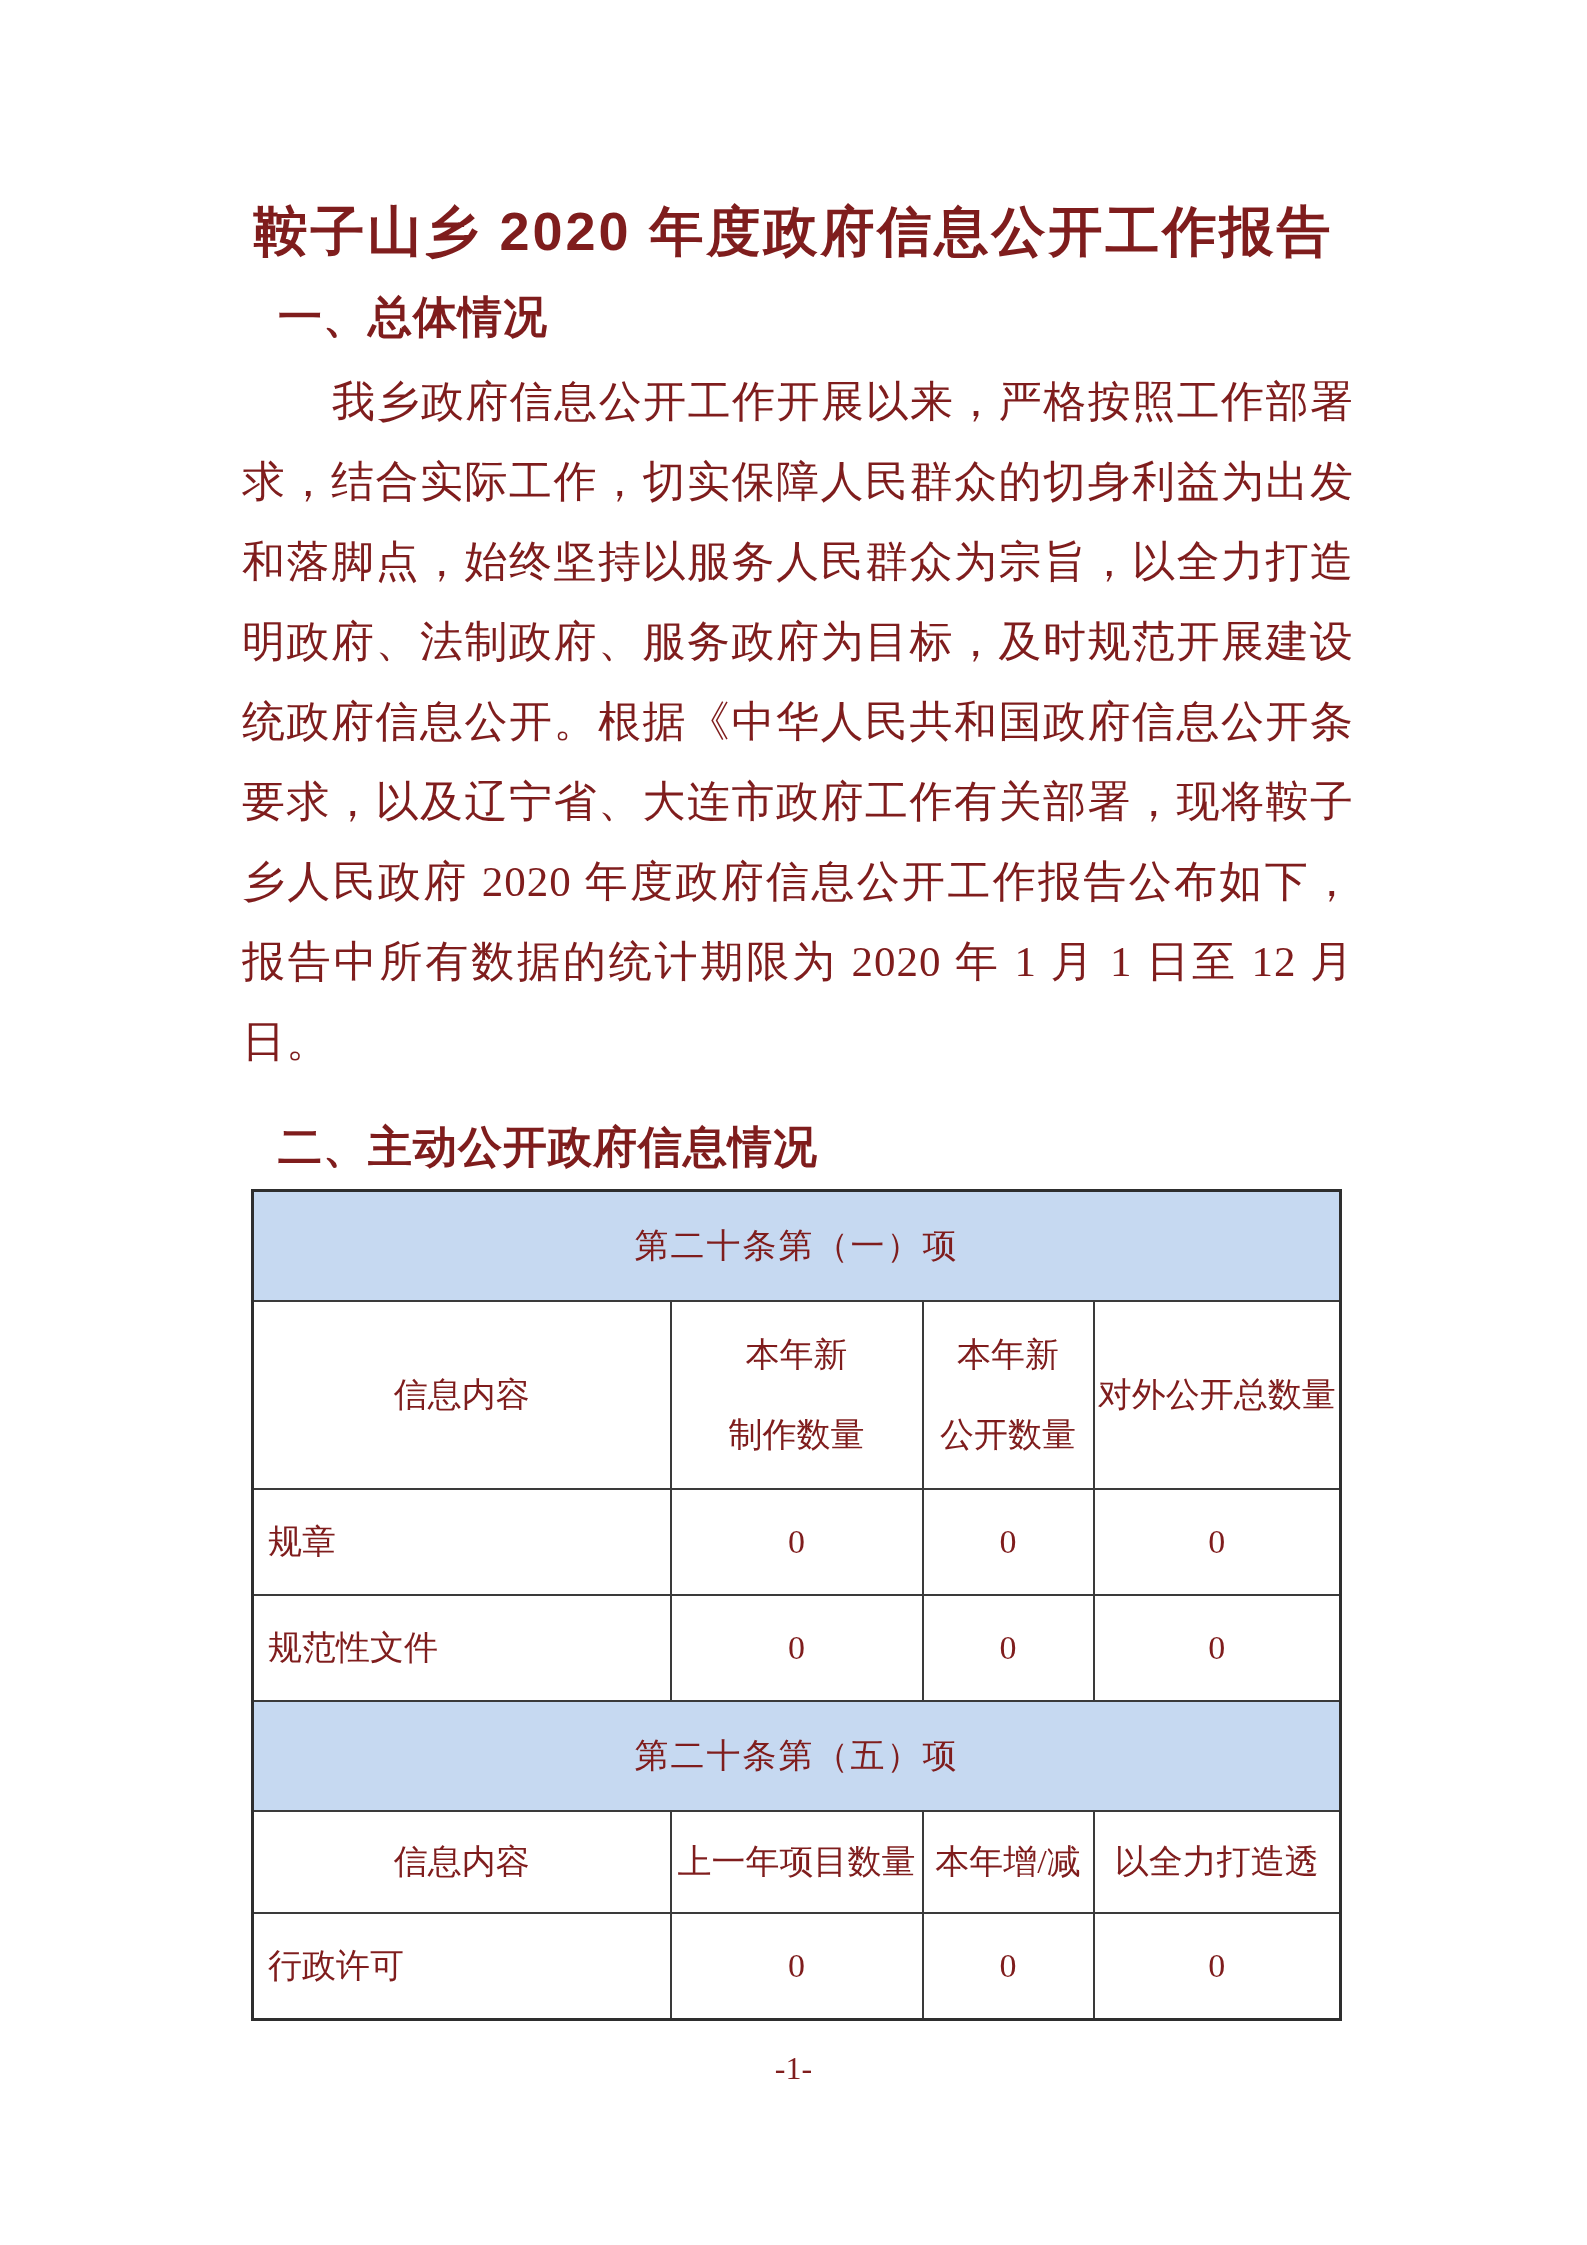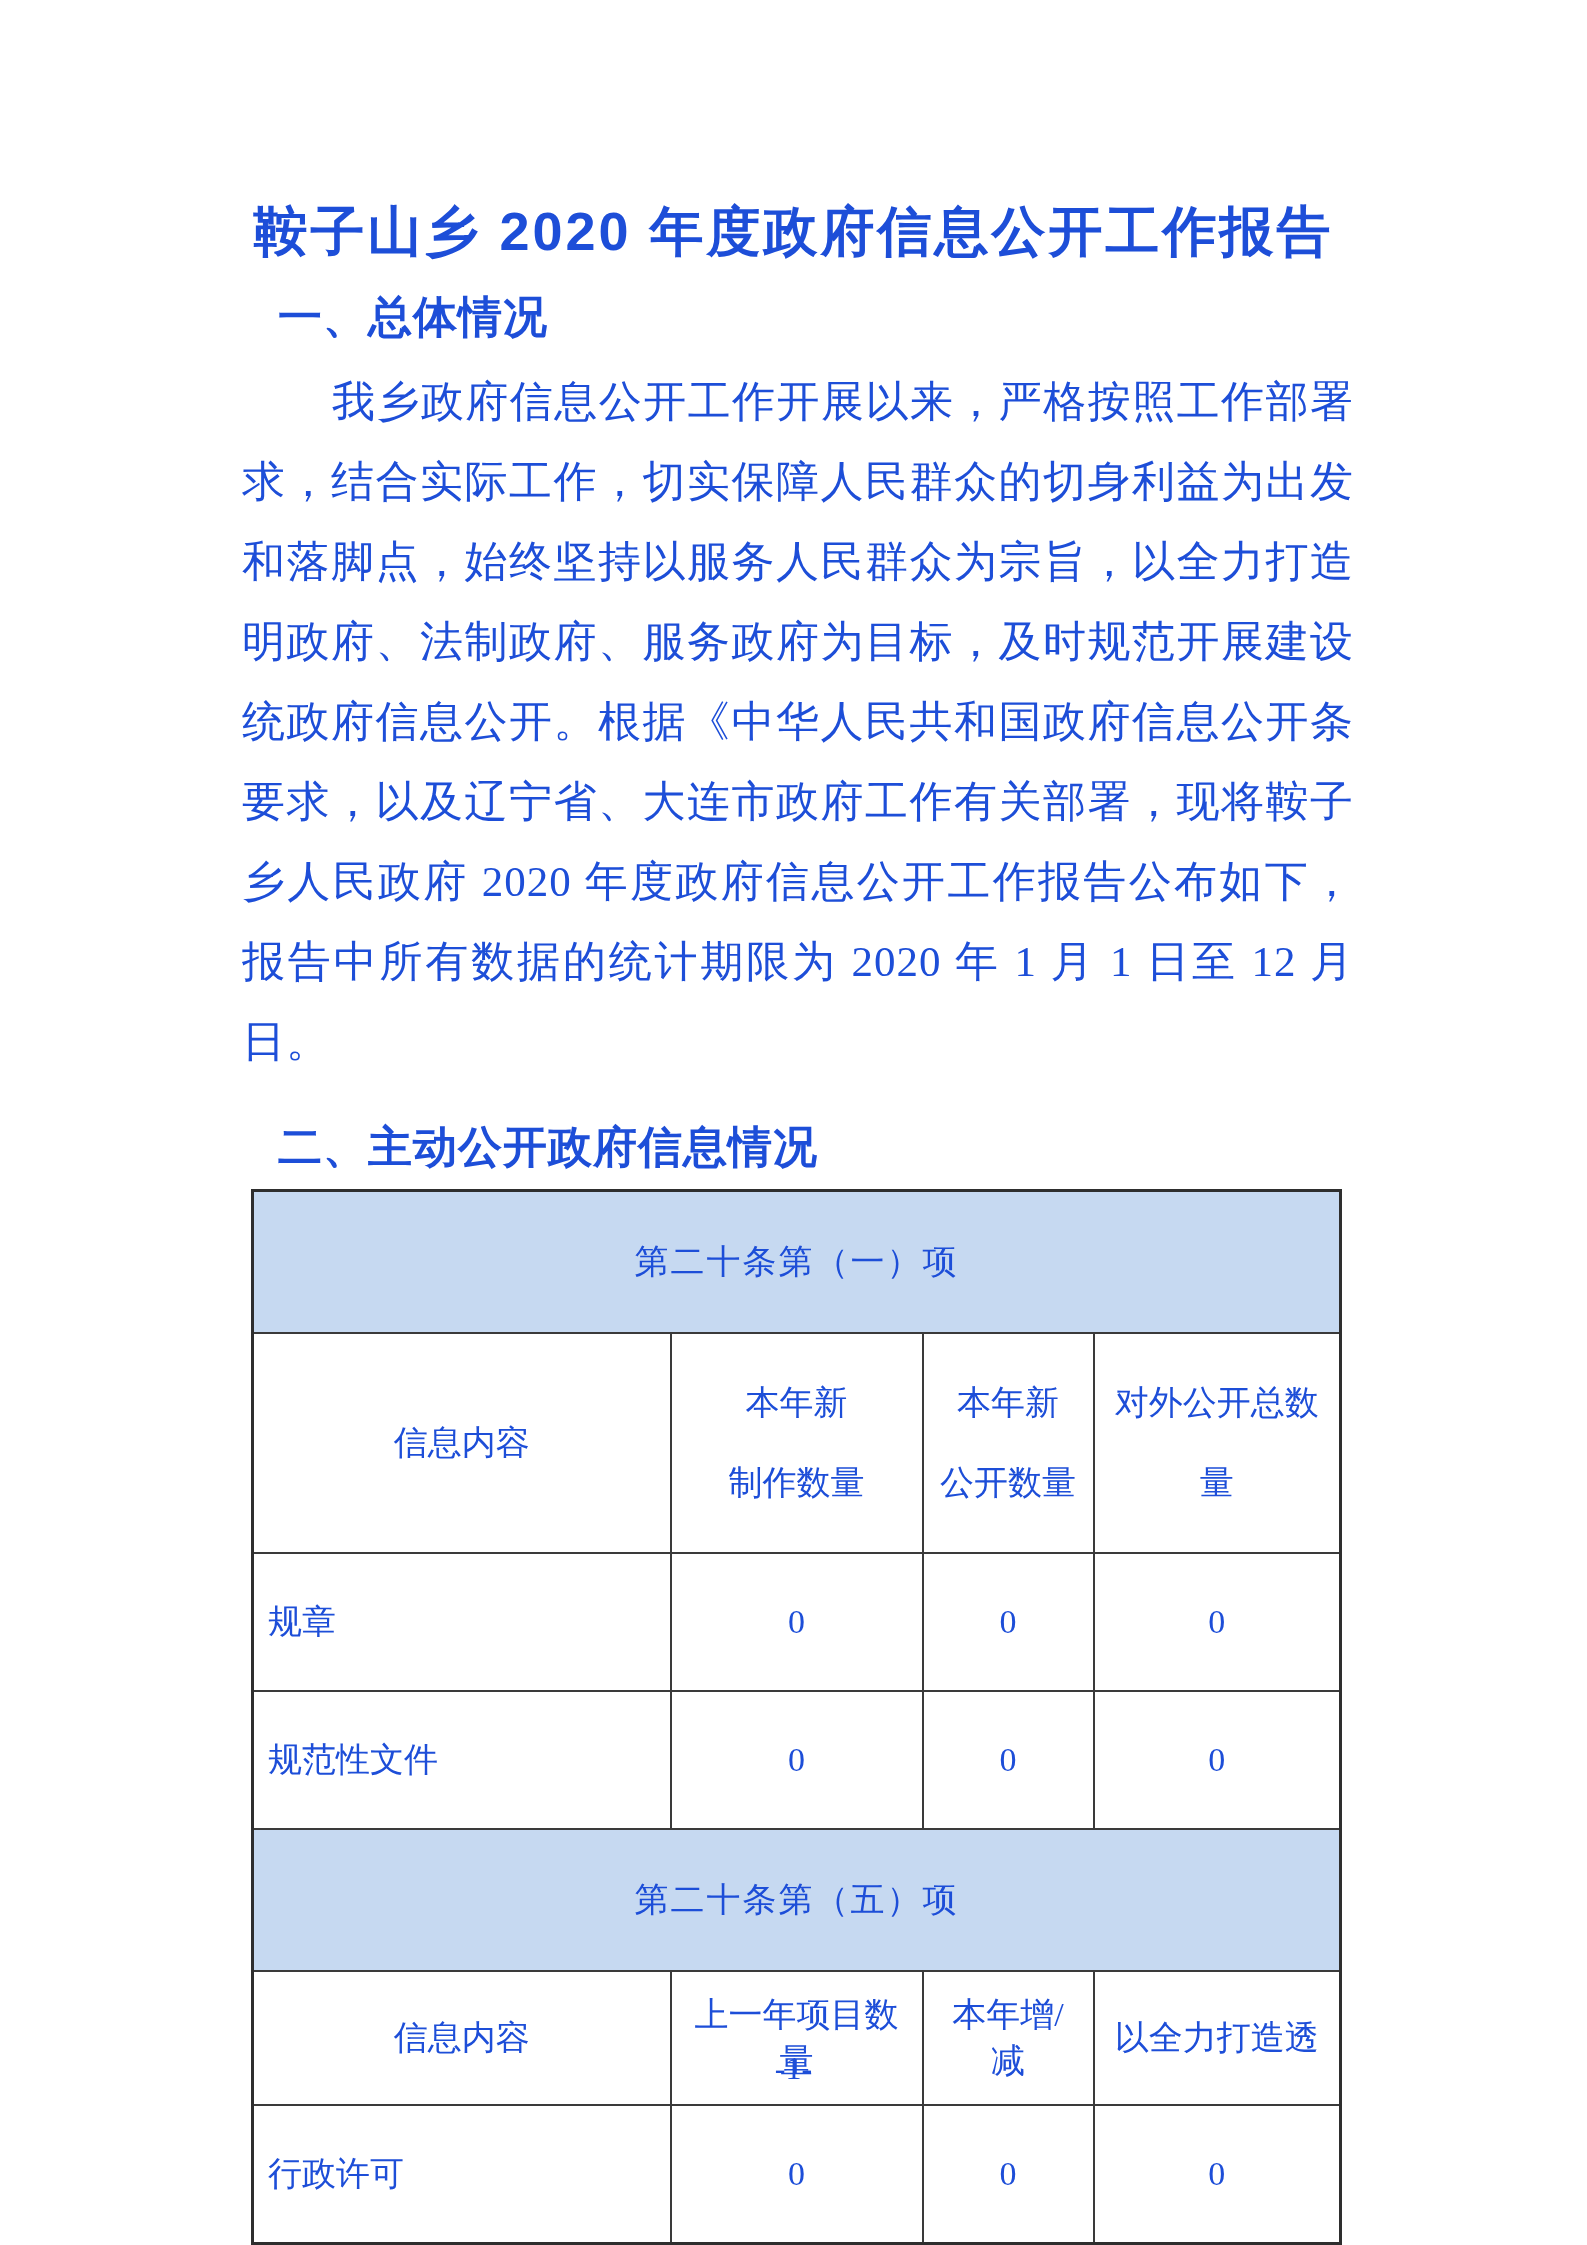--- a/index.html
+++ b/index.html
@@ -6,7 +6,7 @@
   .page{
     position:relative;
     width:1587px;height:2245px;
-    background:#ffffff;color:#1d4ed8;
+    background:#ffffff;color:#7f1d1d;
     font-family:"Liberation Serif",serif;
     overflow:hidden;
   }

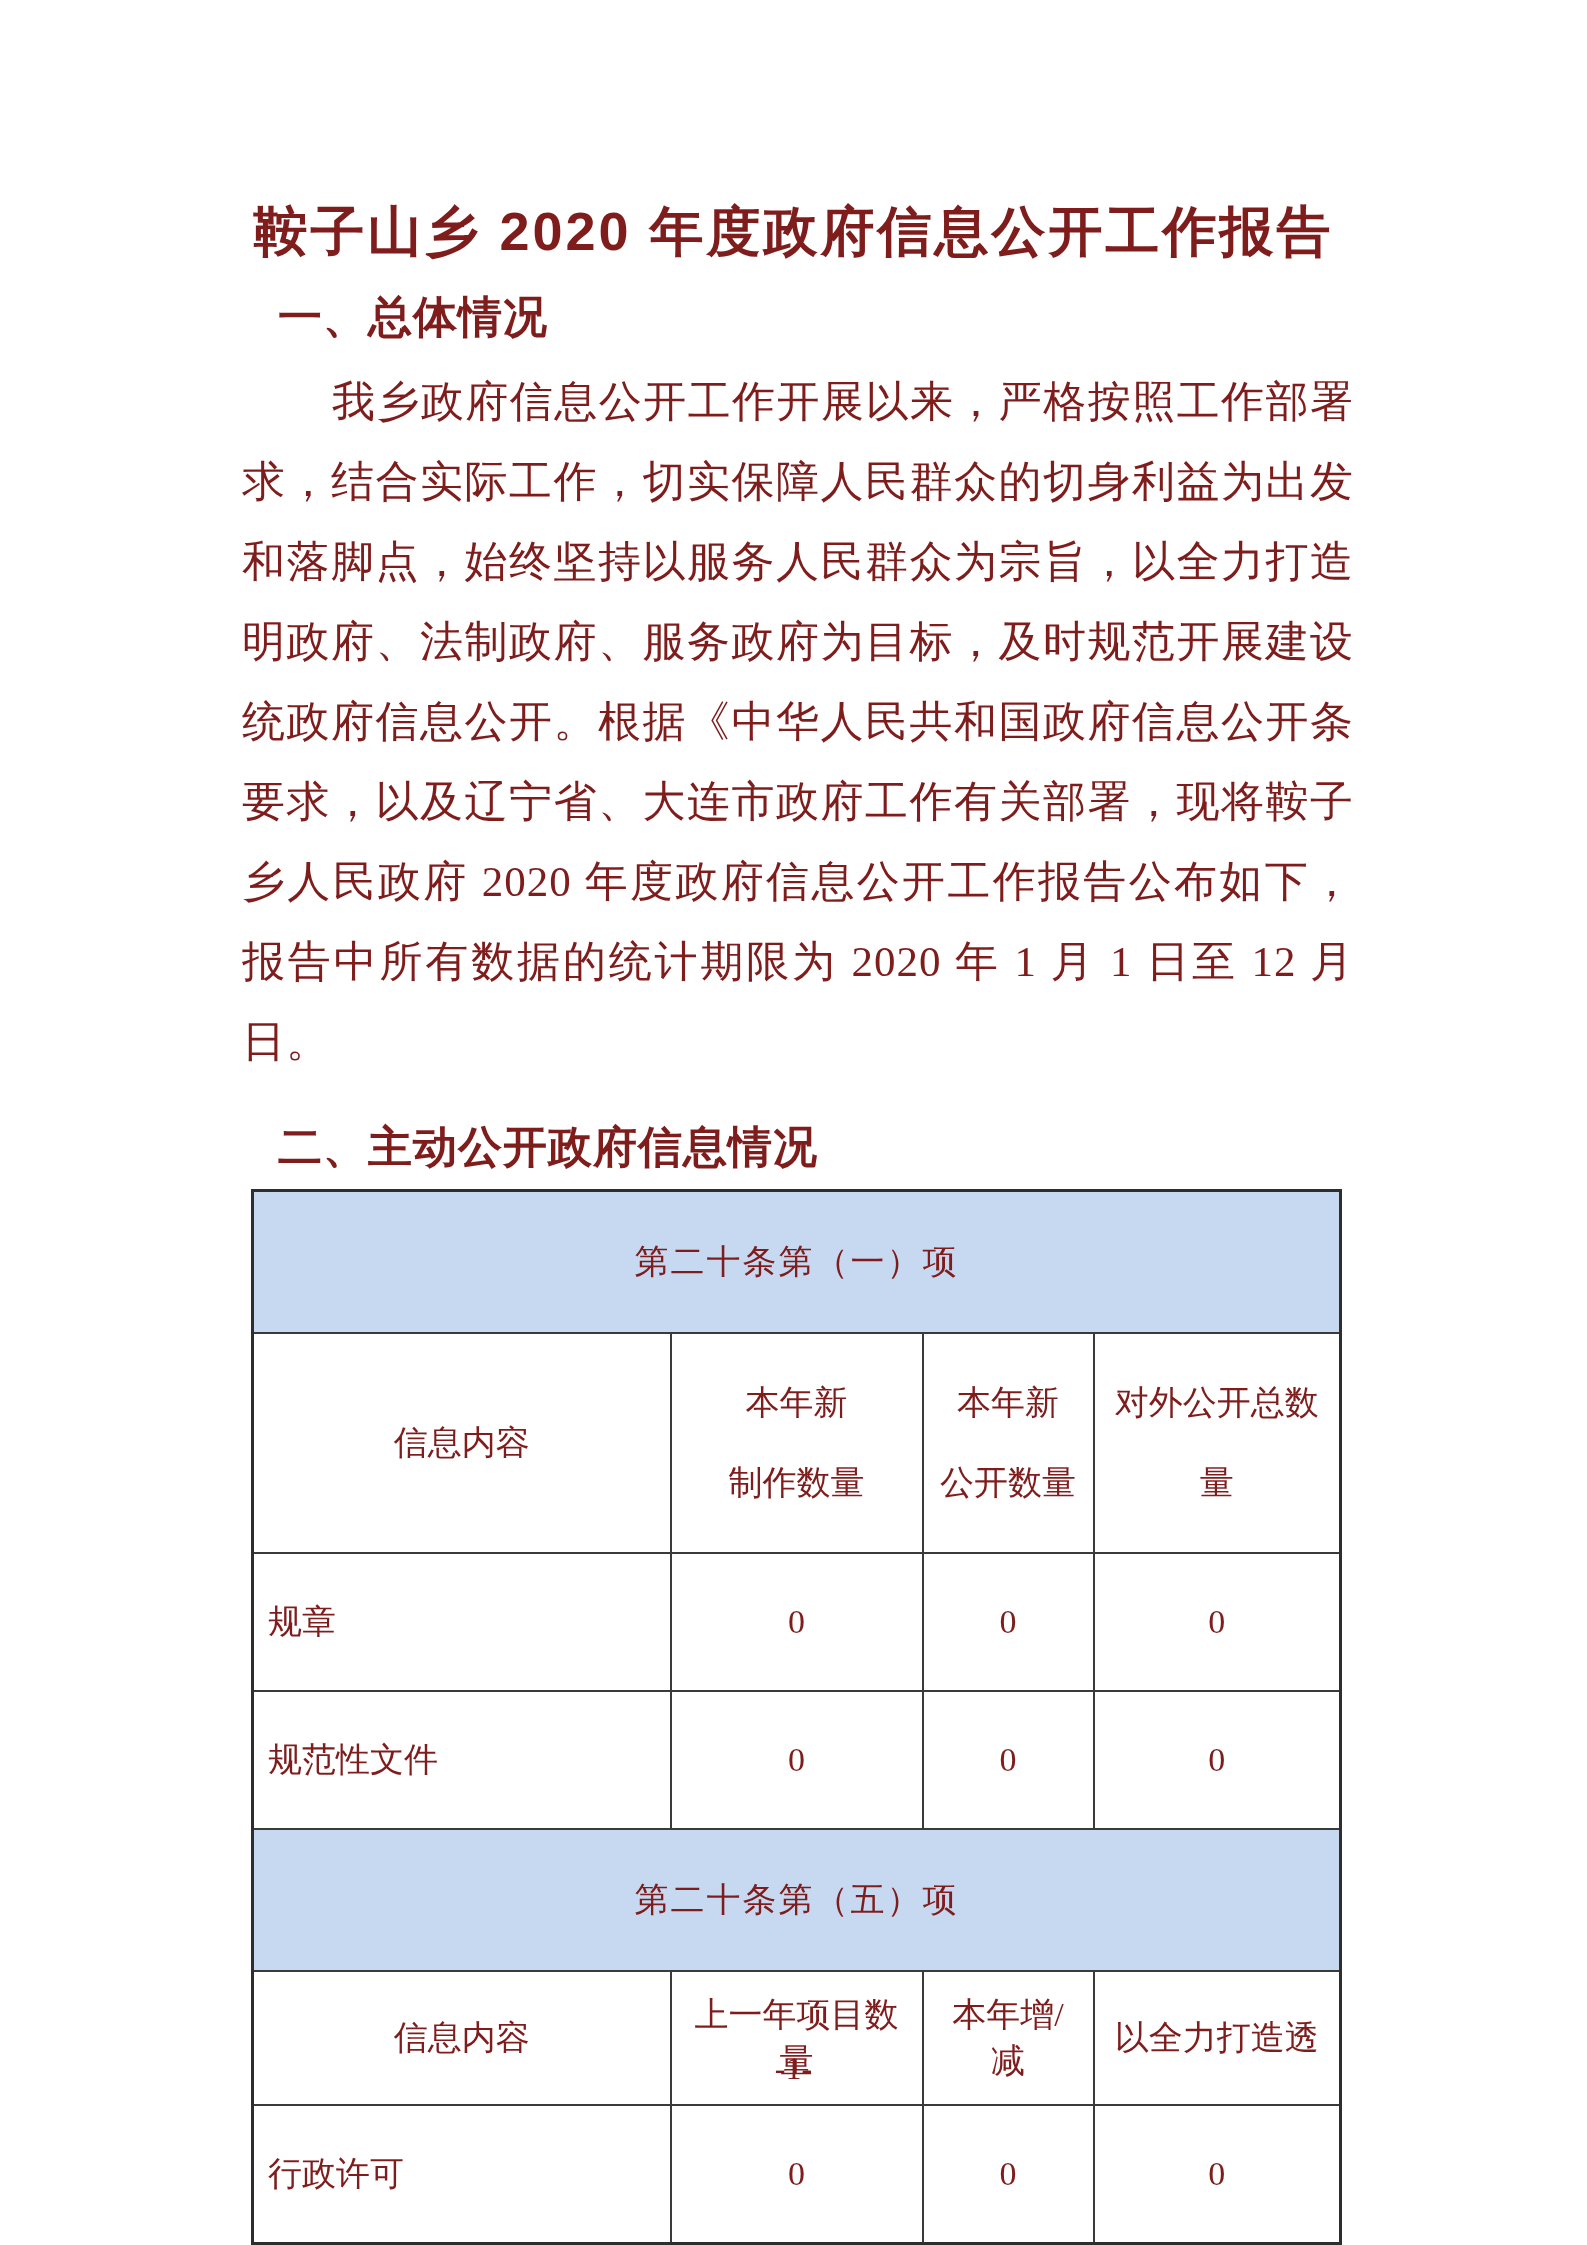--- a/index.html
+++ b/index.html
@@ -42,7 +42,7 @@
   }
   table.report td{
     border:2px solid #3a3a3a;
-    padding:16px;margin:0;
+    padding:0;margin:0;
     text-align:center;vertical-align:middle;
     overflow:hidden;
   }

